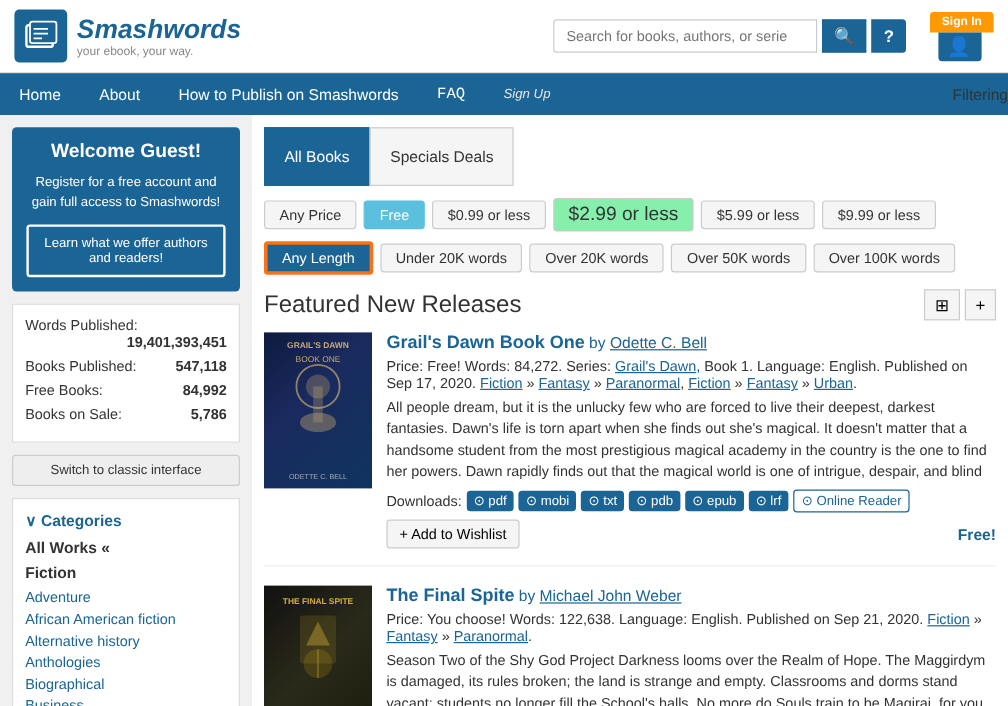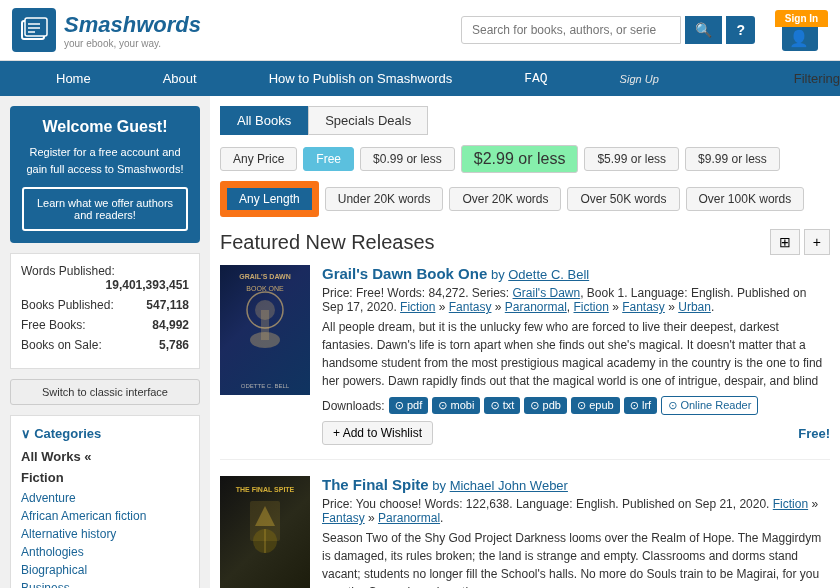--- a/index.html
+++ b/index.html
@@ -20,7 +20,7 @@
 
     
     #nav { background: #1a6496; display: flex; align-items: center; padding: 0; }
-    #nav a { color: #fff; text-decoration: none; padding: 10px 16px; display: block; font-size: 13px; margin-left: 40px; }
+    #nav a { color: #fff; text-decoration: none; padding: 10px 16px; display: block; font-size: 13px; }
 
     
     #main { display: flex; gap: 0; }

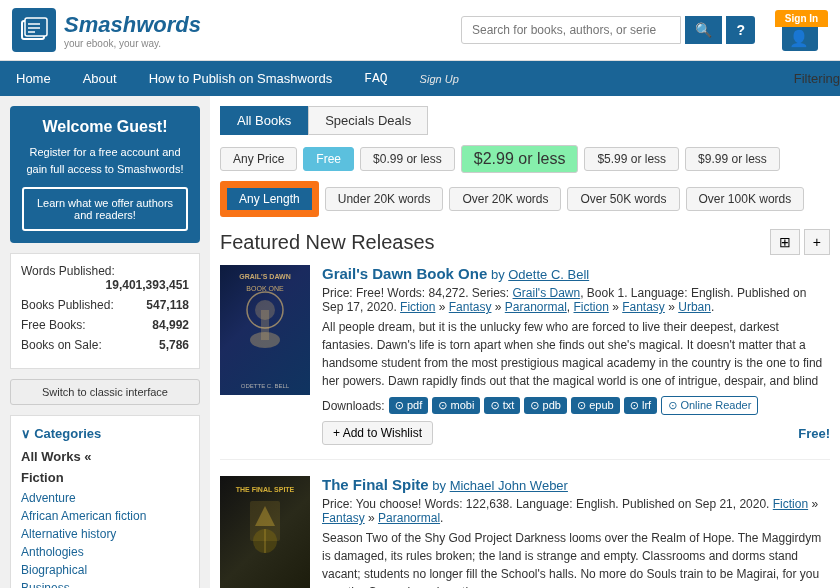--- a/index.html
+++ b/index.html
@@ -154,7 +154,7 @@
 
     <div id="book-tabs" style="display:flex;gap:0;margin-bottom:10px;">
       <button style="padding:6px 16px;border:1px solid #ccc;background:#1a6496;cursor:pointer;font-size:13px;color:#fff;border-color:#1a6496;">All Books</button>
-      <button style="padding:6px 16px;border:1px solid #ccc;background:#f5f5f5;cursor:pointer;font-size:13px;color:#333;">Specials Deals</button>
+      <button style="padding:16px 16px;border:1px solid #ccc;background:#f5f5f5;cursor:pointer;font-size:13px;color:#333;">Specials Deals</button>
     </div>
 
     <div id="price-filter" style="display:flex;gap:6px;margin-bottom:8px;align-items:center;">

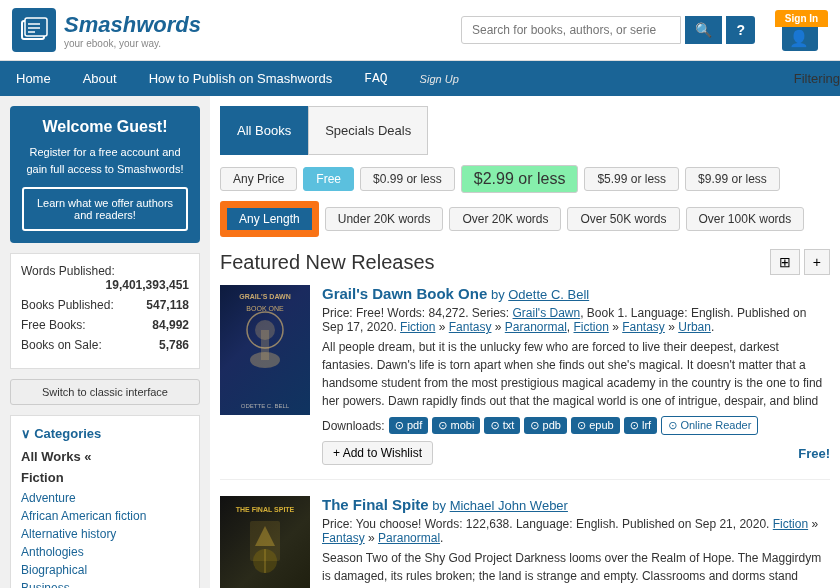--- a/index.html
+++ b/index.html
@@ -167,7 +167,7 @@
     </div>
 
     <div id="length-filter" style="display:flex;gap:6px;margin-bottom:12px;align-items:center;">
-      <button style="padding:4px 12px;border:7px solid #f97316;background:#1a6496;cursor:pointer;font-size:12px;color:#fff;border-radius:3px;">Any Length</button>
+      <button style="padding:4px 12px;border:3px solid #f97316;background:#1a6496;cursor:pointer;font-size:12px;color:#fff;border-radius:3px;">Any Length</button>
       <button style="padding:4px 12px;border:1px solid #ccc;background:#f5f5f5;cursor:pointer;font-size:12px;color:#333;border-radius:3px;">Under 20K words</button>
       <button style="padding:4px 12px;border:1px solid #ccc;background:#f5f5f5;cursor:pointer;font-size:12px;color:#333;border-radius:3px;">Over 20K words</button>
       <button style="padding:4px 12px;border:1px solid #ccc;background:#f5f5f5;cursor:pointer;font-size:12px;color:#333;border-radius:3px;">Over 50K words</button>

